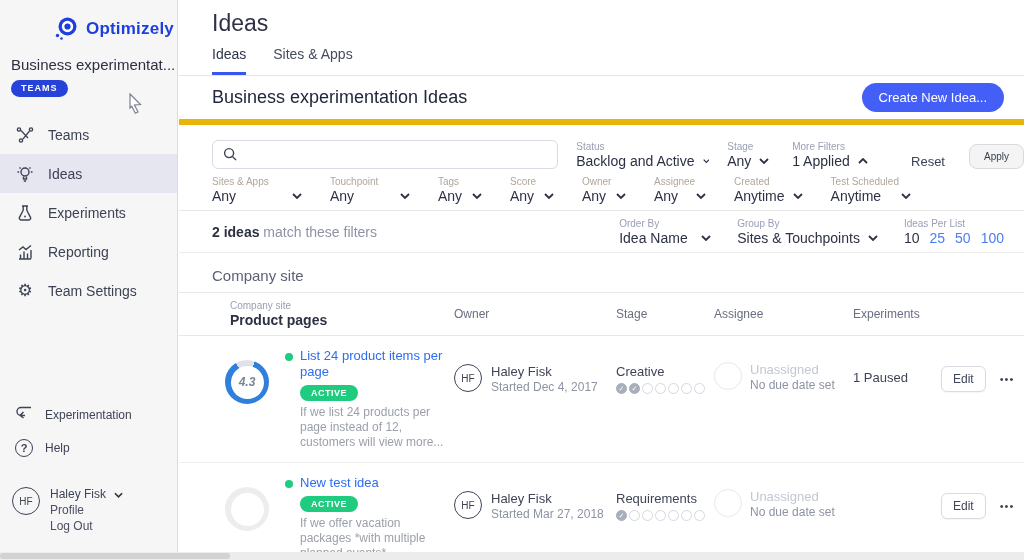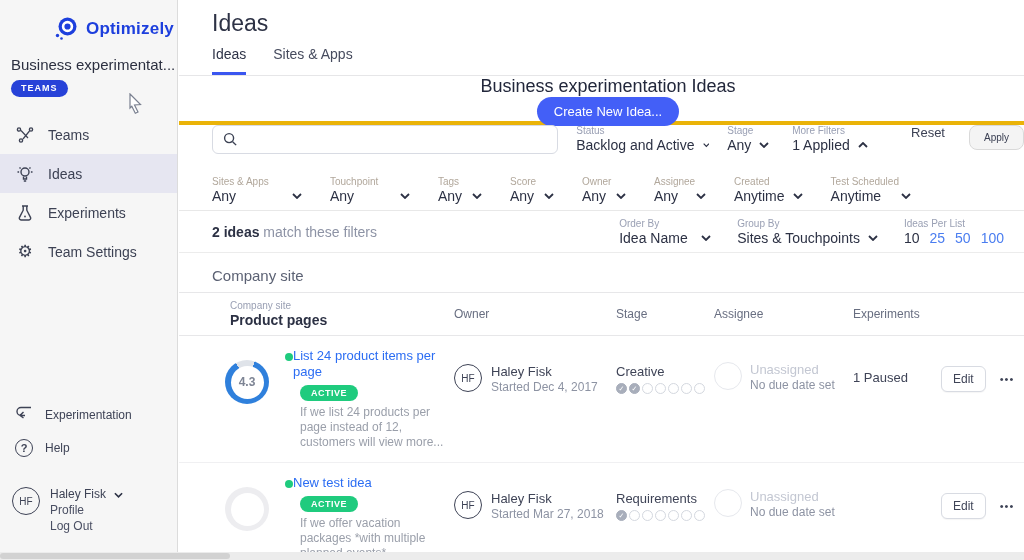--- a/index.html
+++ b/index.html
@@ -52,7 +52,7 @@
   .tab.active { color:#2f3448; border-bottom:3px solid #3a56f0; font-weight:500; }
   .section-bar {
     height:49px; display:flex; align-items:center; justify-content:space-between;
-    padding:0 20px 0 33px; border-bottom:4px solid #eab308;flex-direction:column;
+    padding:0 20px 0 33px; border-bottom:6px solid #eab308;
   }
   .section-title { font-size:18px; color:#22273b; }
   .create-btn {

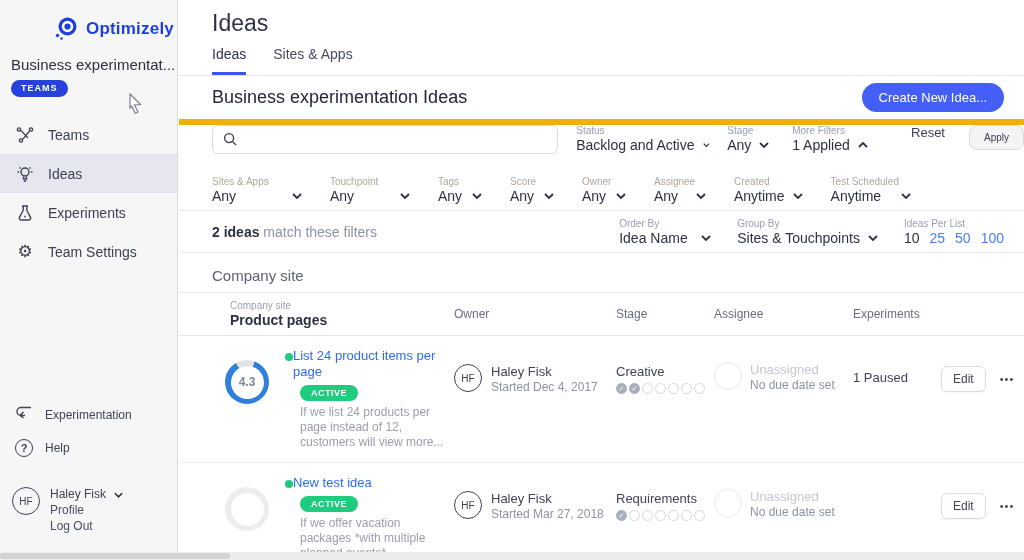--- a/index.html
+++ b/index.html
@@ -60,7 +60,7 @@
     padding:7px 17px; cursor:pointer; font-family:inherit;
   }
   
-  .filter-row1 { height:44px; display:flex; align-items:flex-start; padding-left:33px; }
+  .filter-row1 { height:44px; display:flex; align-items:flex-end; padding-left:33px; }
   .search-box {
     width:368px; height:29px; border:1px solid #d8dbe3; border-radius:6px;
     display:flex; align-items:center; padding-left:10px; background:#fff;

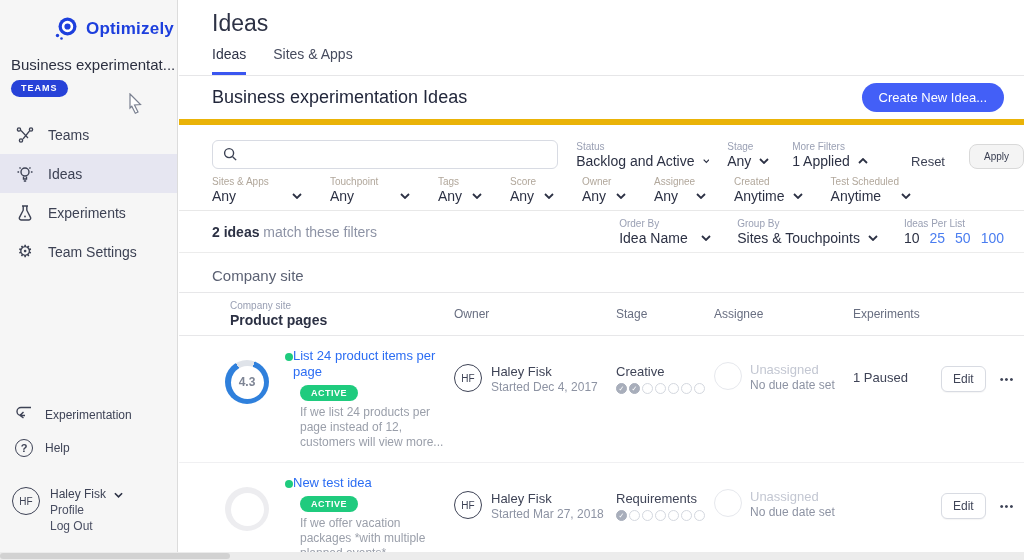--- a/index.html
+++ b/index.html
@@ -201,6 +201,14 @@
         <span>Experiments</span>
       </div>
       <div class="nav-item">
+        <span class="nicon">
+          <svg width="18" height="18" viewBox="0 0 18 18" fill="none" stroke="#3d4254" stroke-width="1.4">
+            <path d="M3 16h12M4.5 15.5v-4M8 15.5V8.5M11.5 15.5v-5M15 15.5V7M3 7l4-3 3 2.5 5-4"></path>
+          </svg>
+        </span>
+        <span>Reporting</span>
+      </div>
+      <div class="nav-item">
         <span class="nicon" style="font-size:17px;">⚙</span>
         <span>Team Settings</span>
       </div>

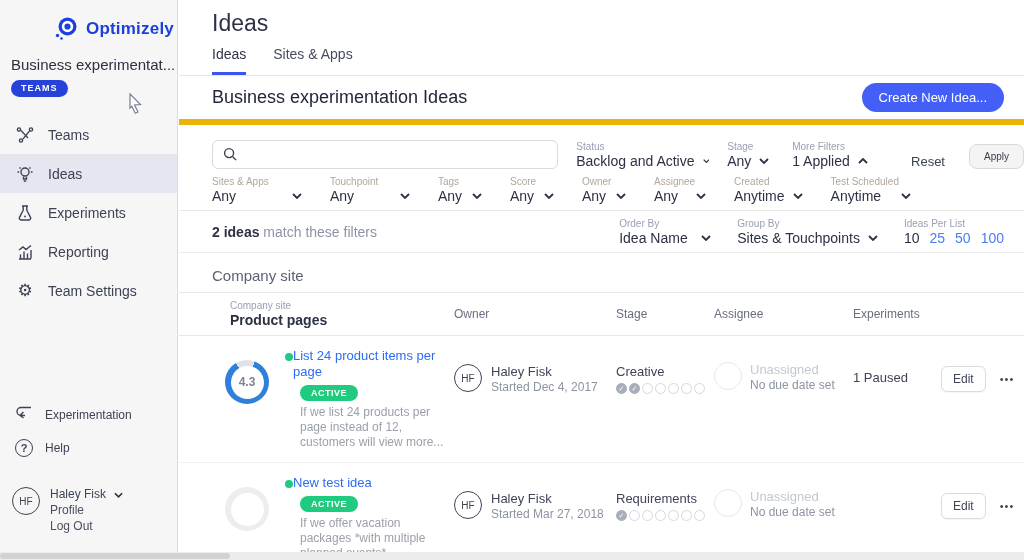--- a/index.html
+++ b/index.html
@@ -110,7 +110,7 @@
     font-size:12px; font-weight:bold; color:#7d8494;
   }
   .cell-idea { width:169px; }
-  .idea-title-row { display:flex; }
+  .idea-title-row { display:flex; gap:7px; }
   .green-dot { width:8px; height:8px; border-radius:50%; background:#1fcb7e; margin-top:5px; flex:none; }
   .idea-link { font-size:13px; color:#2b6df3; line-height:16px; cursor:pointer; }
   .active-badge {

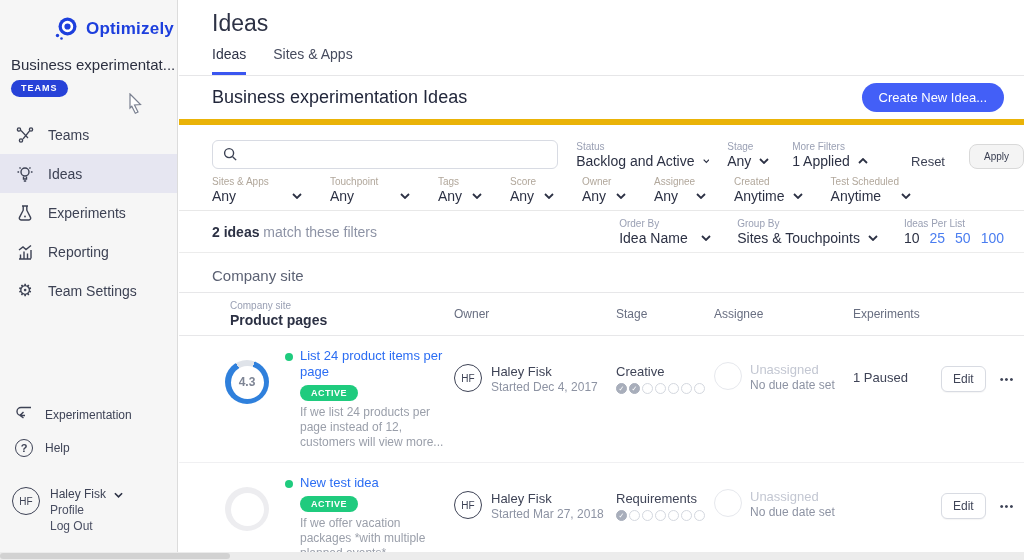--- a/index.html
+++ b/index.html
@@ -102,7 +102,7 @@
   .cell-score { width:73px; padding-left:13px; padding-top:12px; }
   .score-ring {
     width:44px; height:44px; border-radius:50%; background:#ededf0;
-    display:flex; align-items:center; justify-content:center;
+    display:flex; align-items:center; justify-content:center;font-style:italic;
   }
   .score-inner {
     width:33px; height:33px; border-radius:50%; background:#fff;

